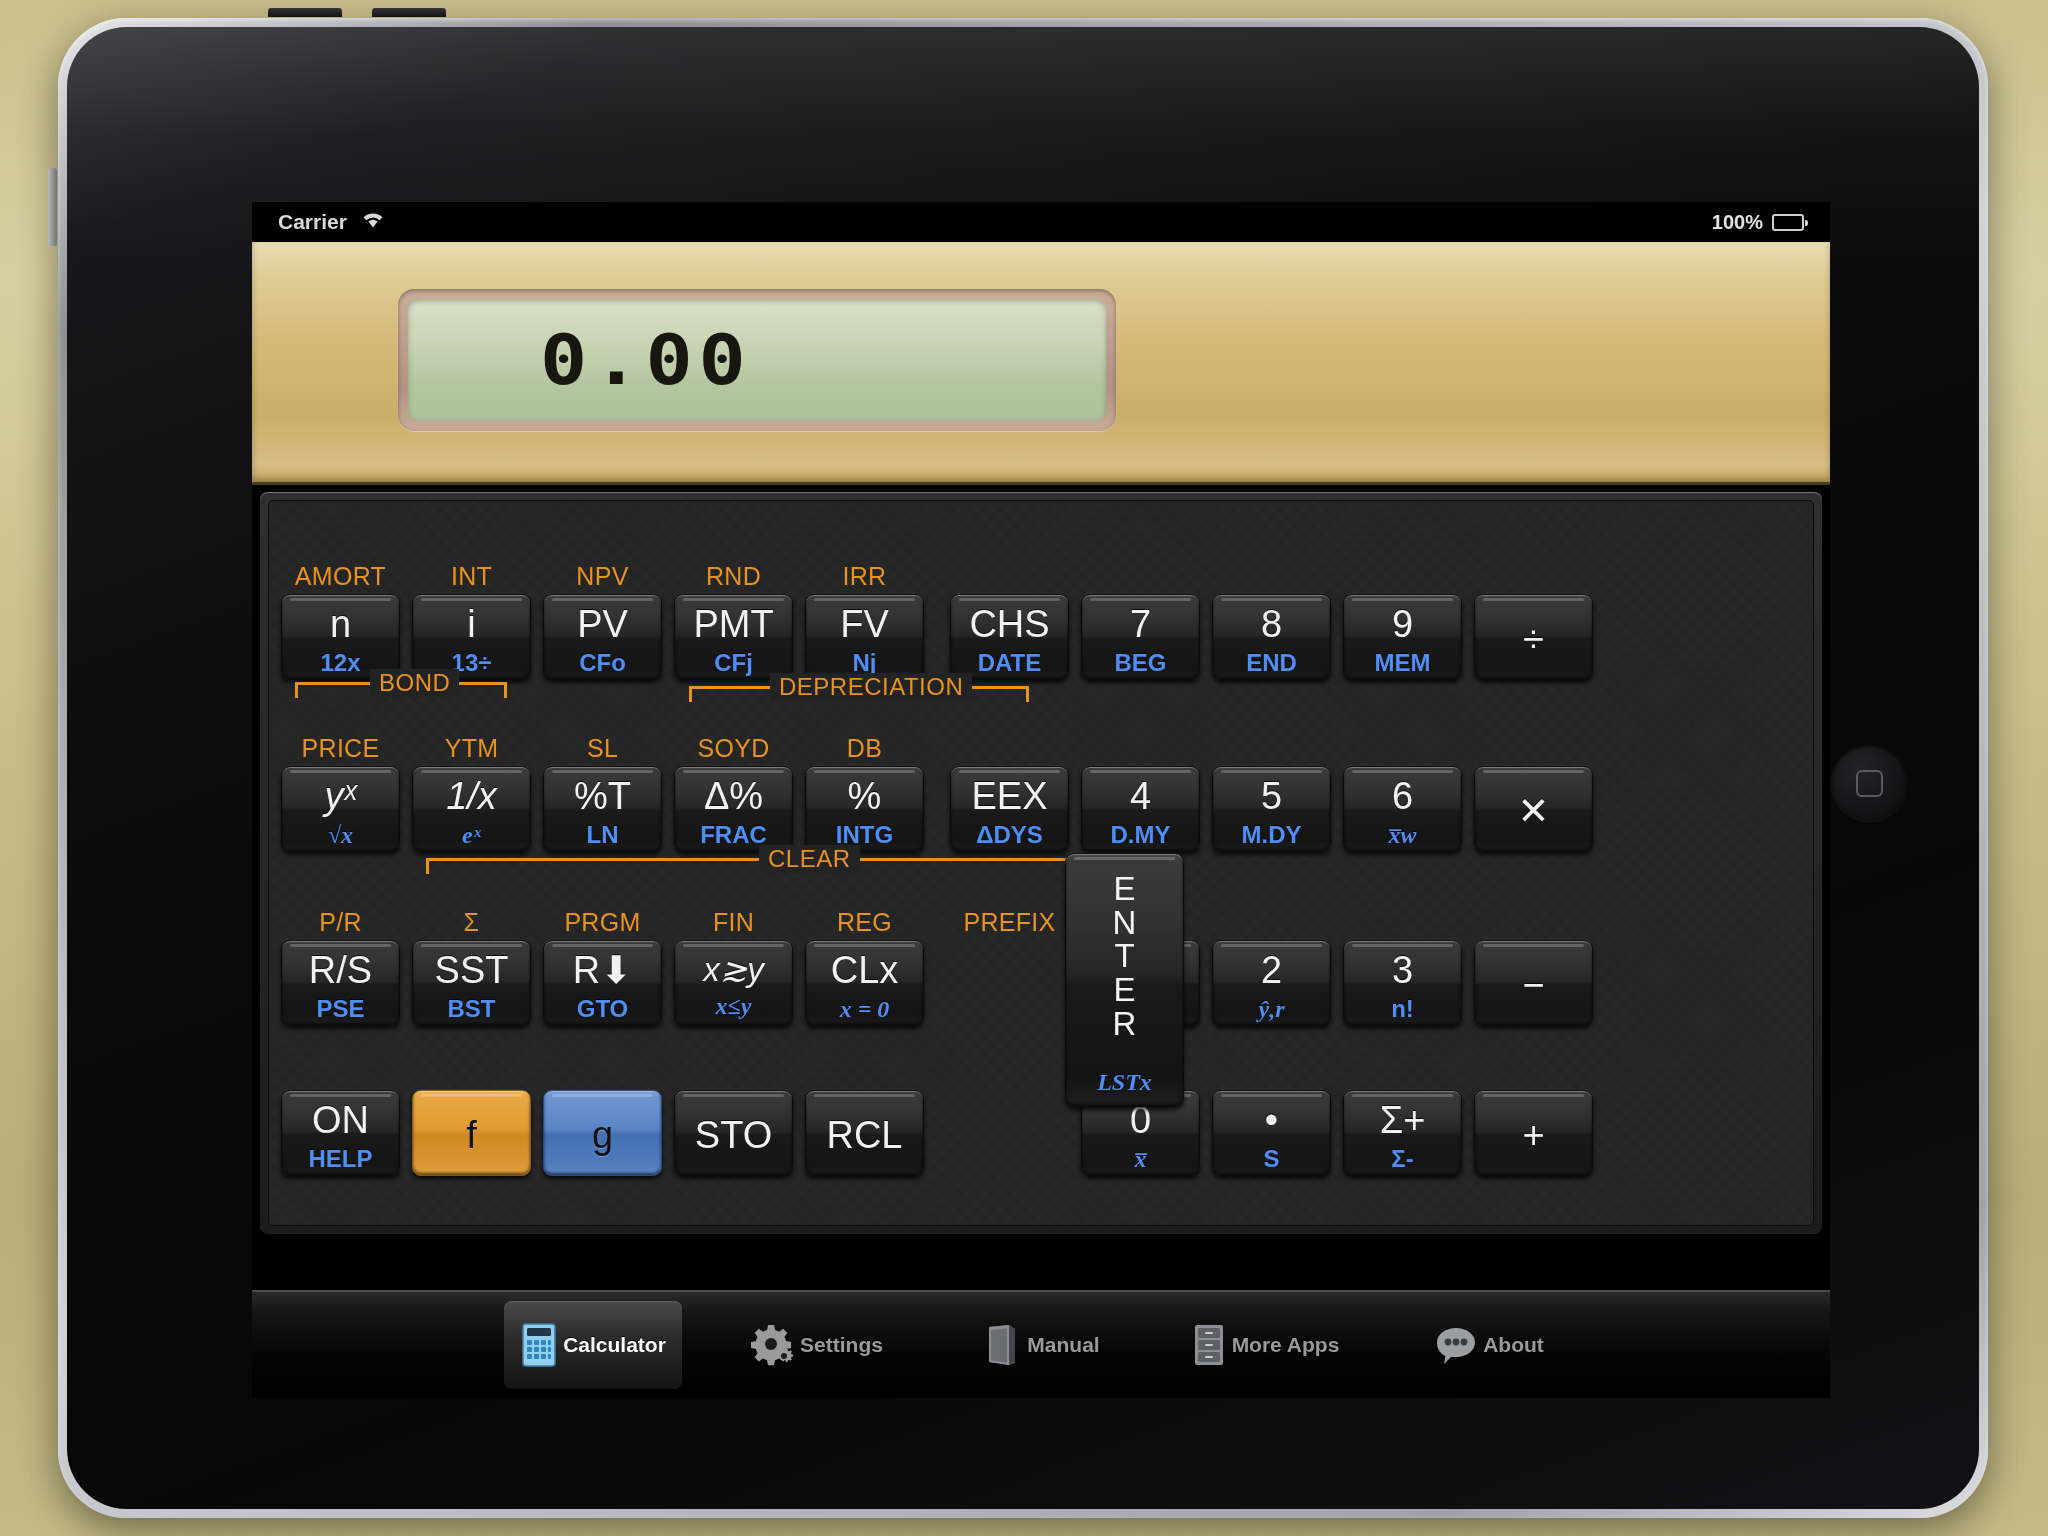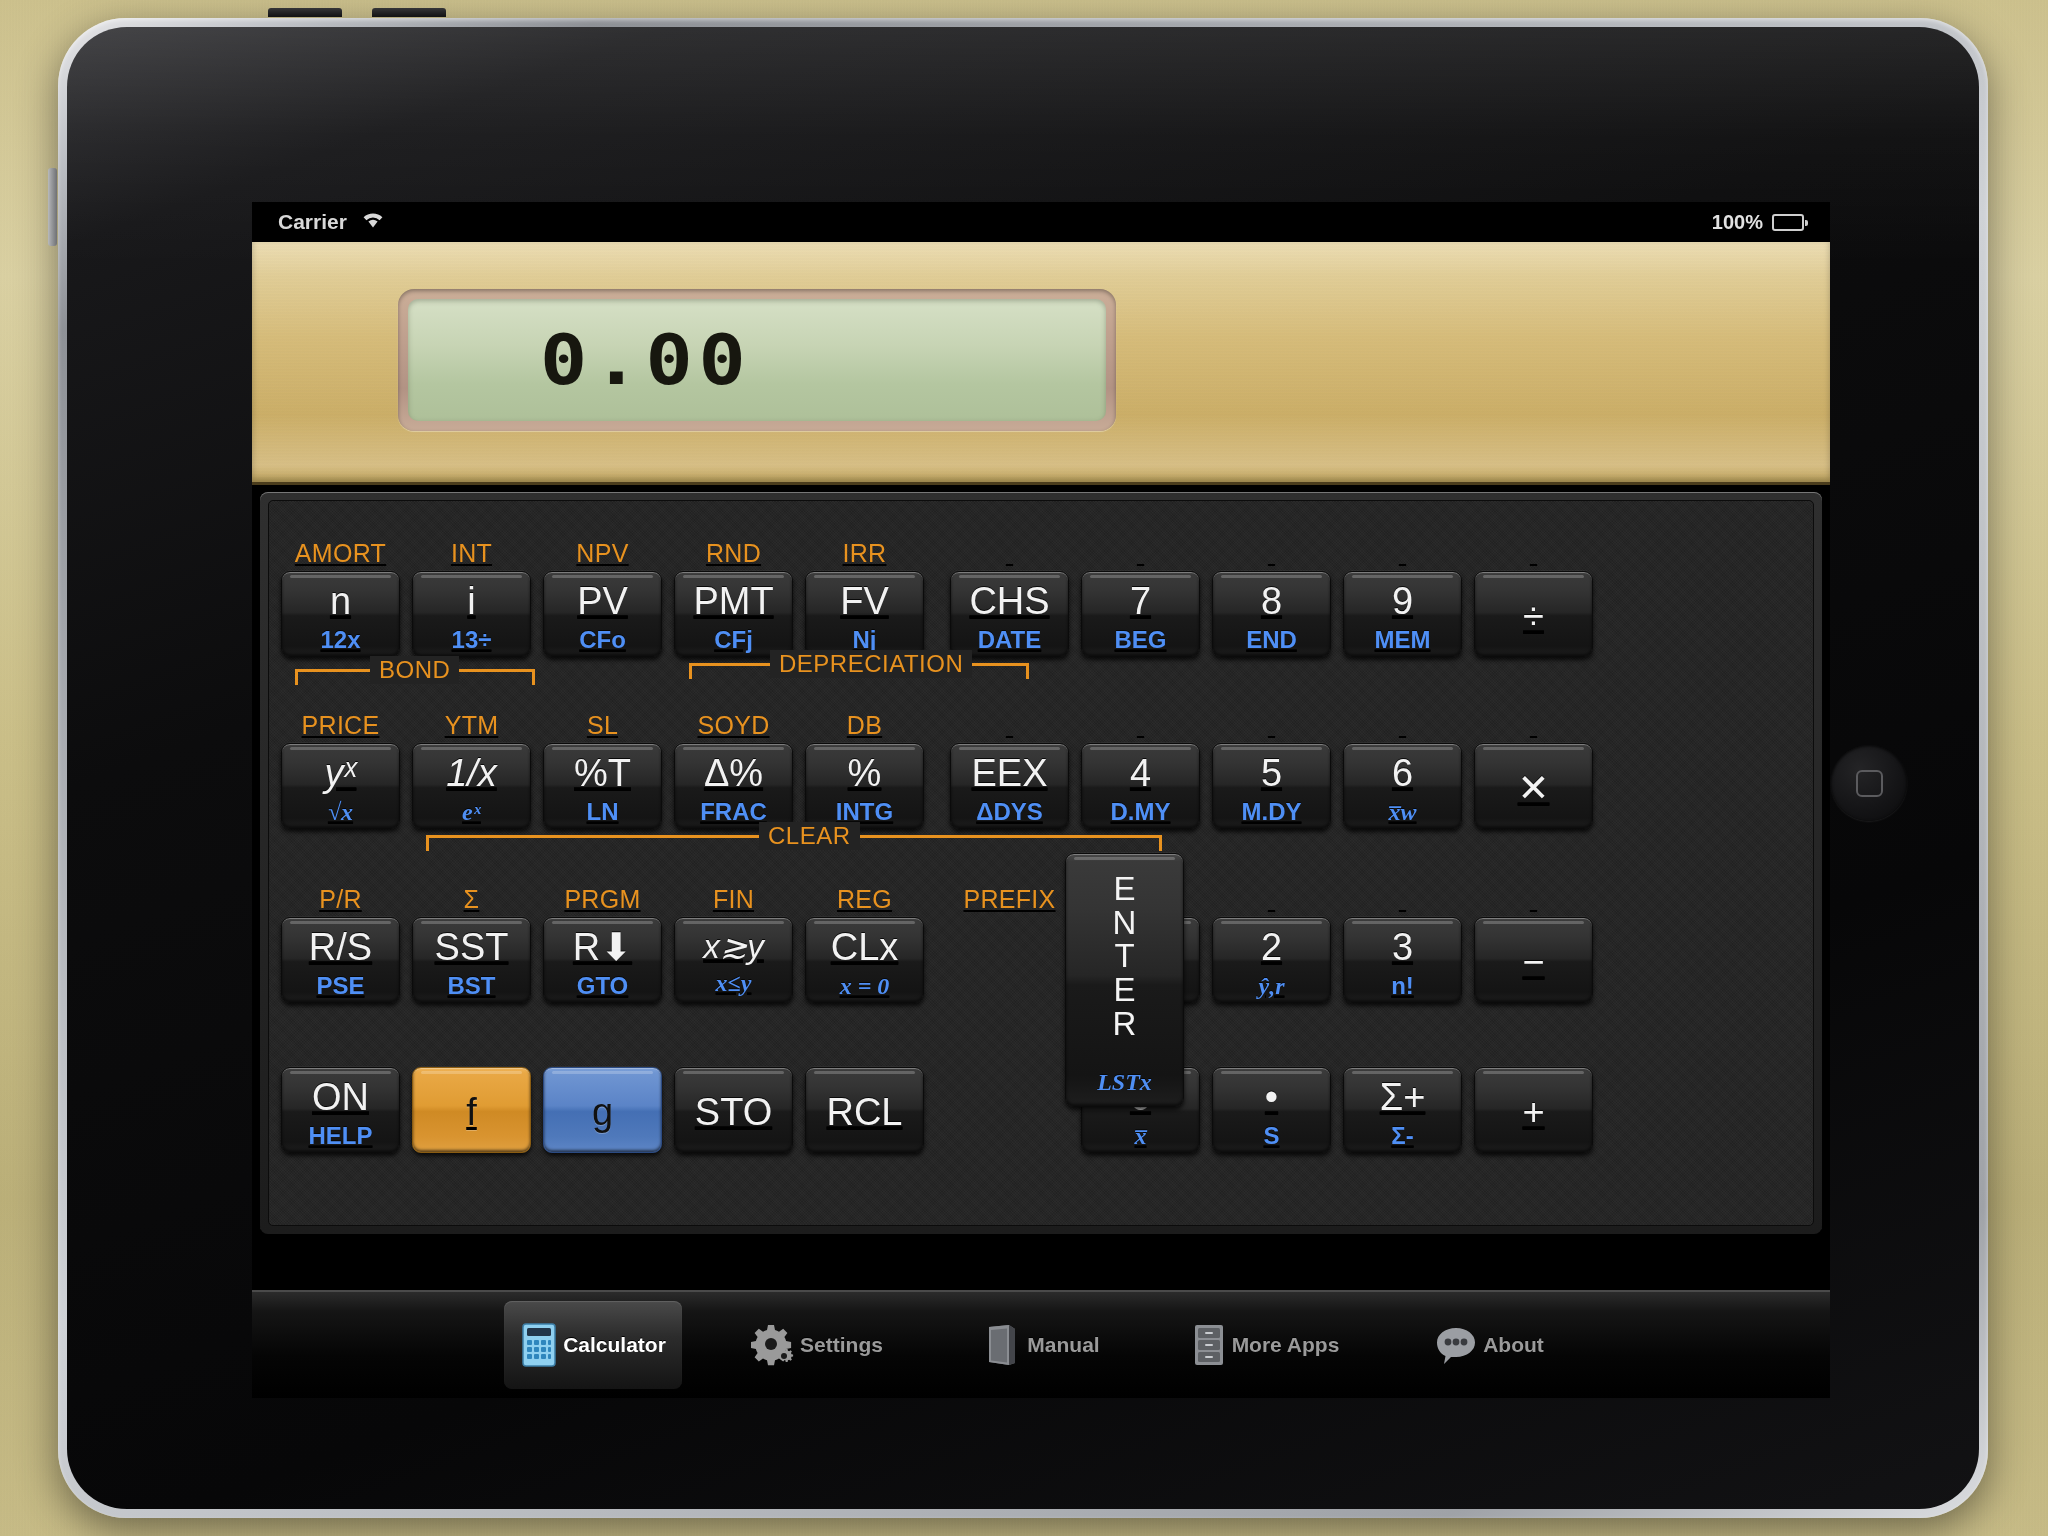--- a/index.html
+++ b/index.html
@@ -222,8 +222,7 @@
       repeating-linear-gradient(-45deg, rgba(255,255,255,0.015) 0 1px, rgba(0,0,0,0.02) 1px 2px);
     border: 1px solid #0c0c0c;
     position: relative;
-    padding: 6px 12px 10px 12px;
-    text-decoration: underline;
+    padding: 29px 12px 10px 12px;
   }
 
   .key-row {

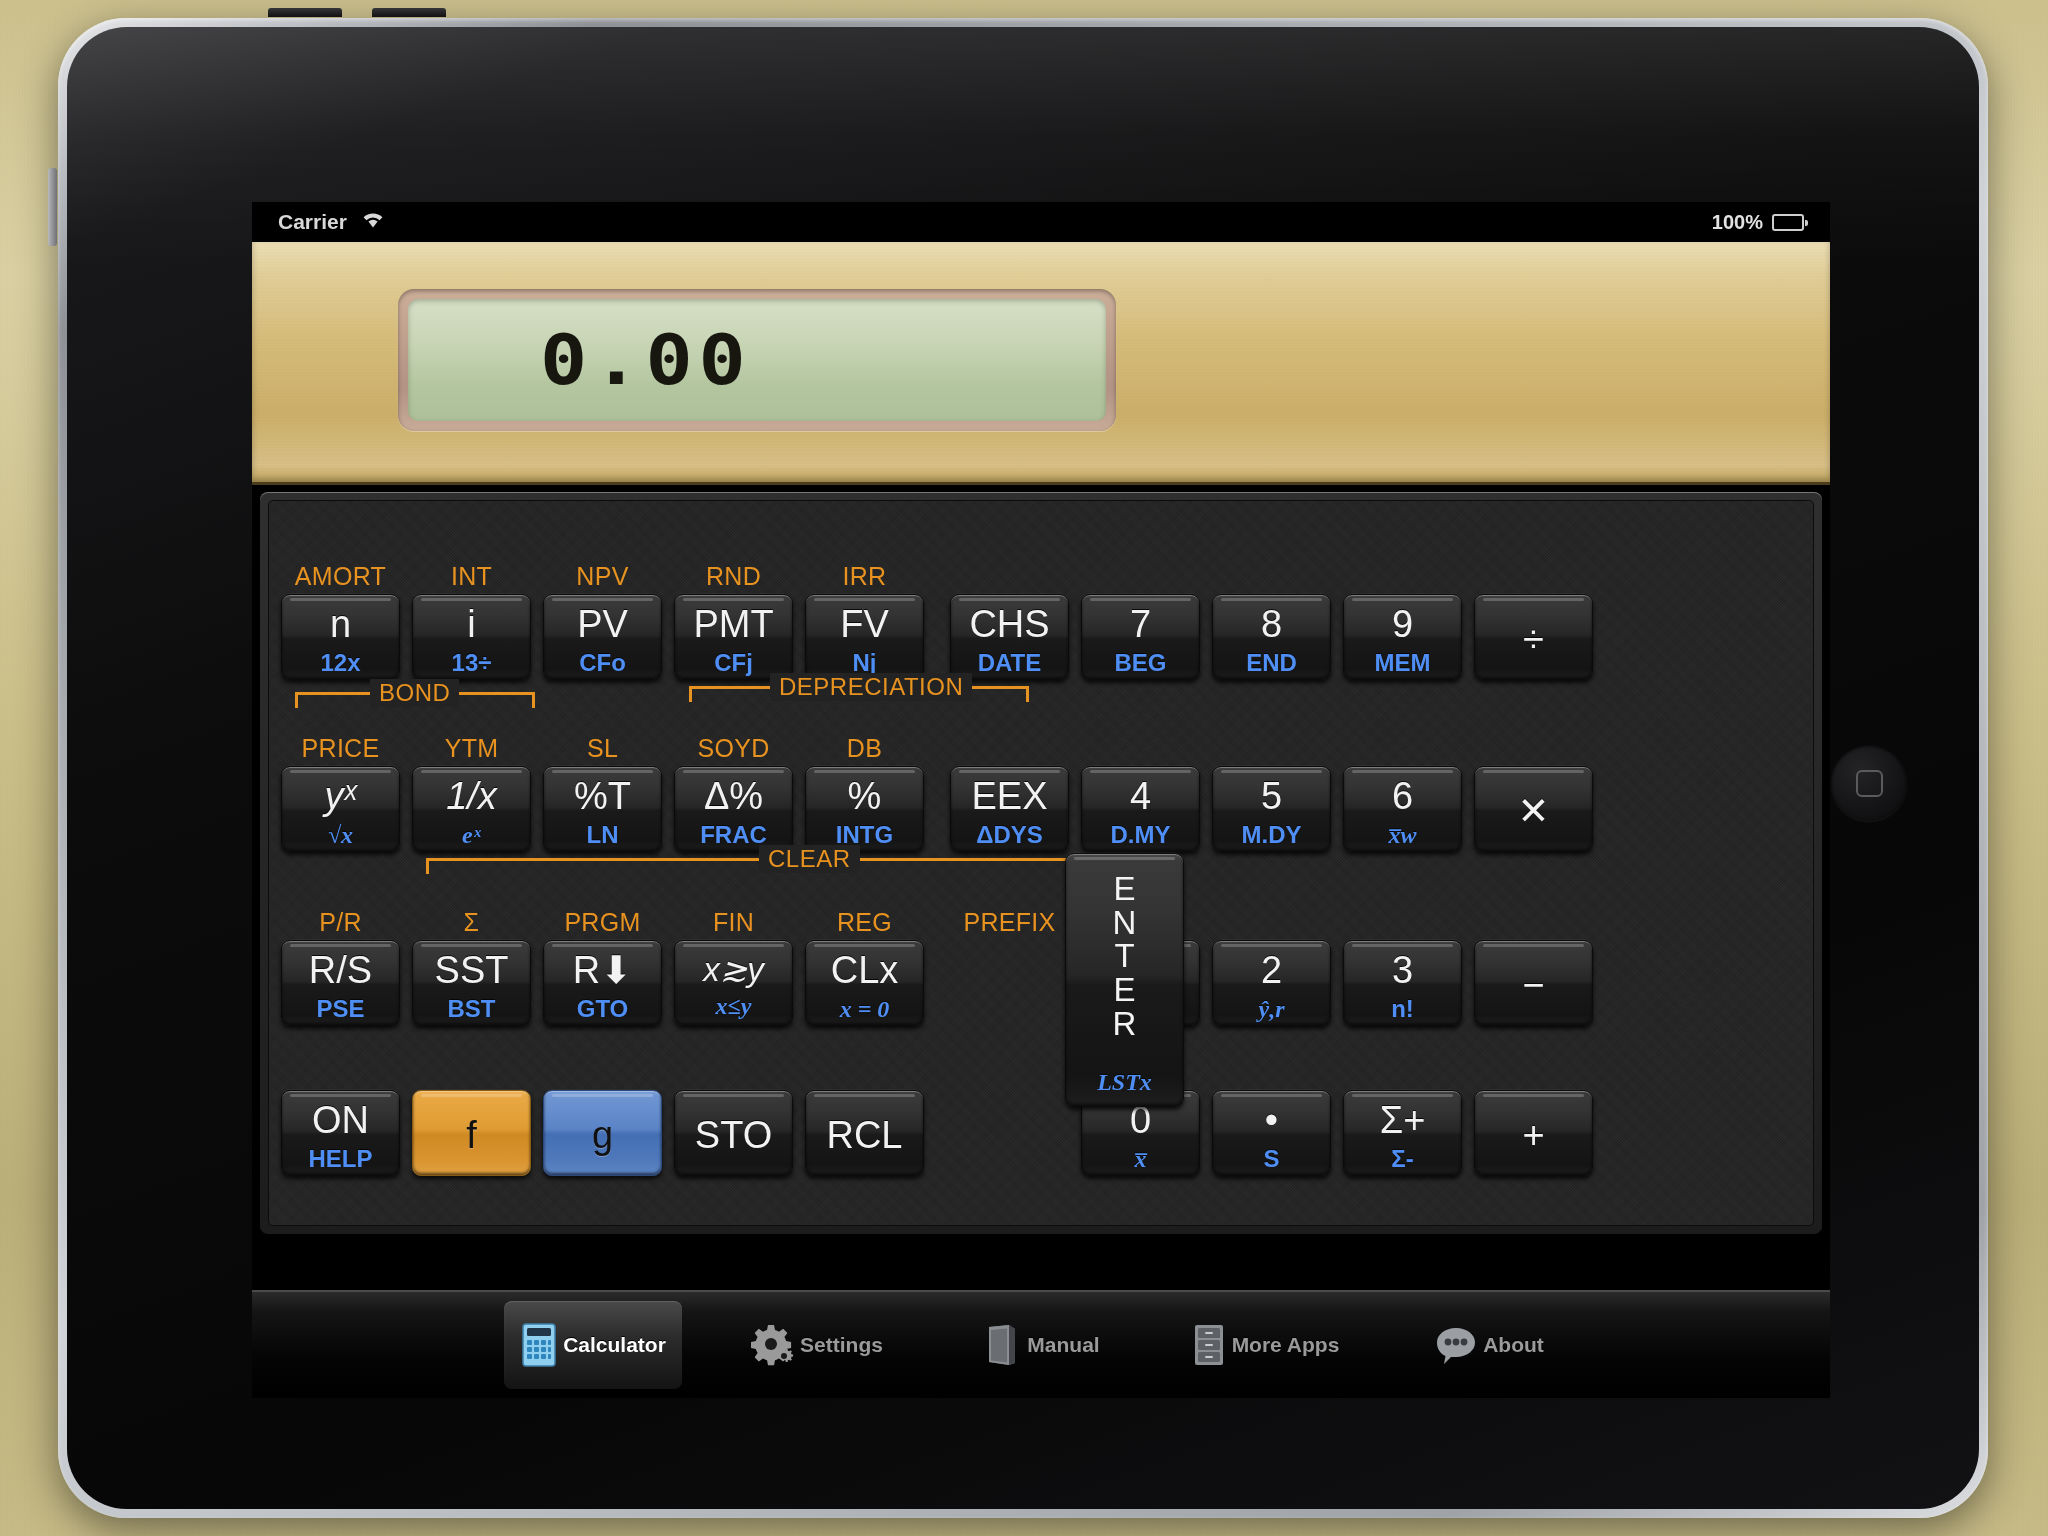--- a/index.html
+++ b/index.html
@@ -527,7 +527,7 @@
 
               <div class="key-row row-2">
 
-                <div class="bracket l r" style="left:14px; top:12px; width:240px;">
+                <div class="bracket l r" style="left:14px; top:2px; width:212px;">
                   <span class="bracket-label" style="left:72px;">BOND</span>
                 </div>
 

